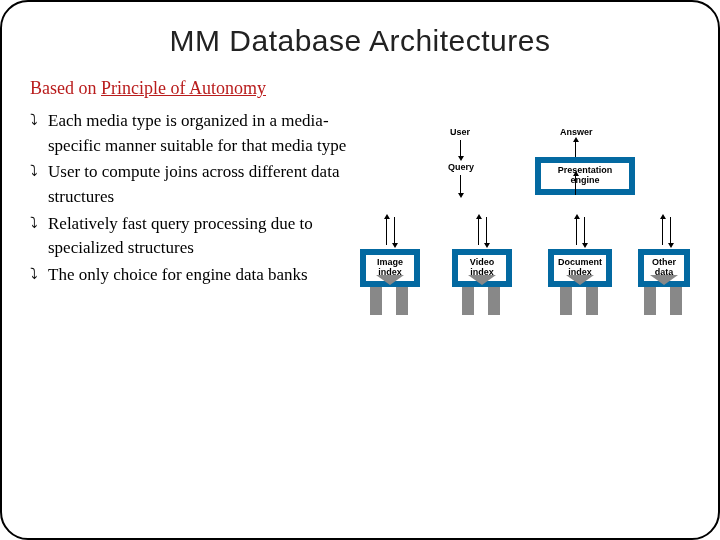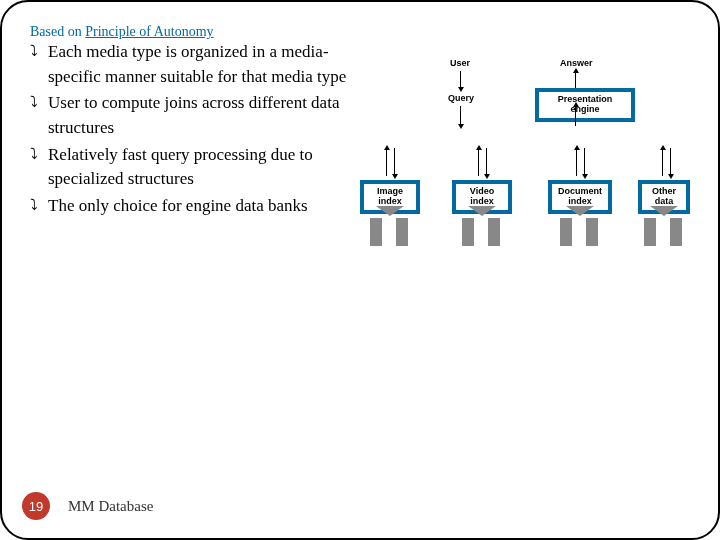--- a/index.html
+++ b/index.html
@@ -123,6 +123,7 @@
 
 <div class="slide">
 
+  <h1 class="title">MM Database Architectures</h1>
 
   <div class="subtitle">
     <span>Based on </span><span class="ul">Principle of Autonomy</span>

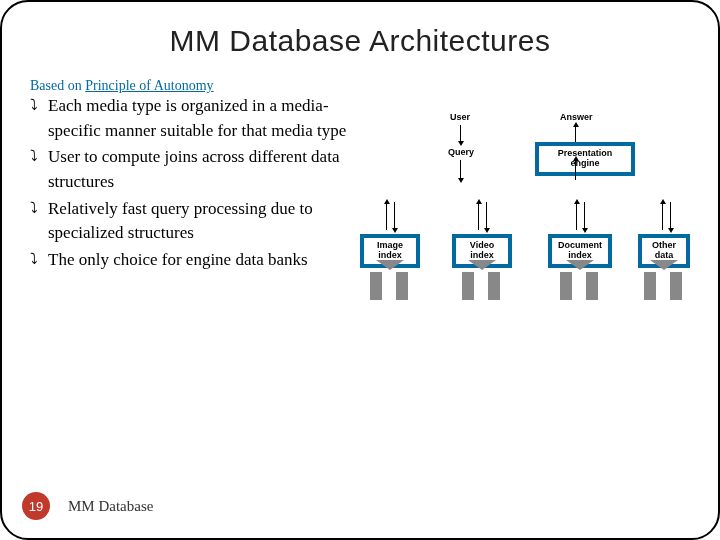--- a/index.html
+++ b/index.html
@@ -22,8 +22,9 @@
     color: #222;
   }
   .subtitle {
-    font-size: 14px;
-    color: #0369a1;
+    font-size: 18px;
+    margin-bottom: 10px;
+    color: #b91c1c;
   }
   .subtitle .ul { text-decoration: underline; }
   .content-row { display: flex; align-items: flex-start; }

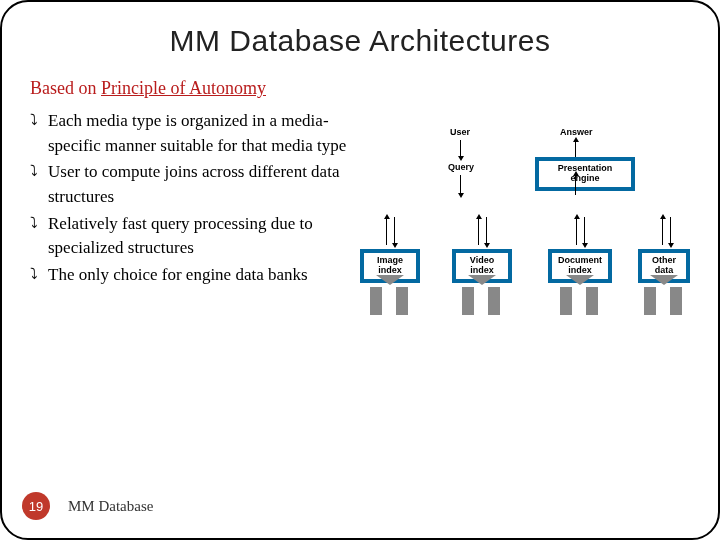--- a/index.html
+++ b/index.html
@@ -56,7 +56,7 @@
   }
   .dbox {
     position: absolute;
-    border: 4px solid #0369a1;
+    border: 6px solid #0369a1;
     background: #fff;
     display: flex;
     align-items: center;

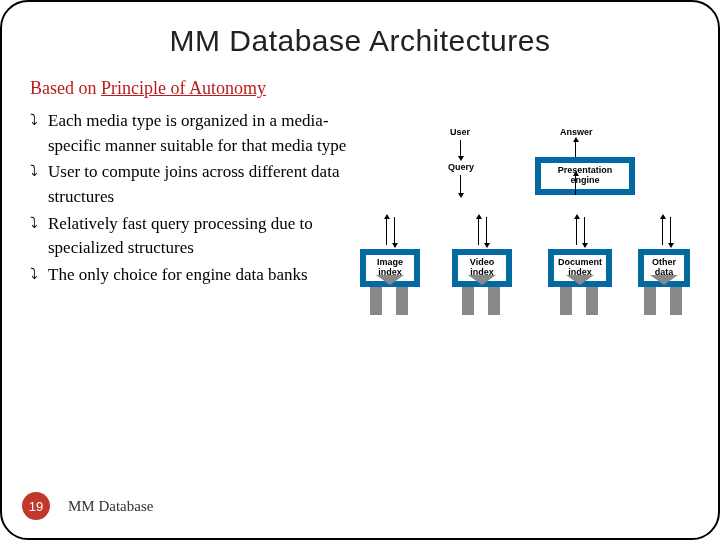--- a/index.html
+++ b/index.html
@@ -215,10 +215,6 @@
 
   </div>
 
-  <div class="footer">
-    <div class="page-badge">19</div>
-    <div class="footer-text">MM Database</div>
-  </div>
 
 </div>
 

